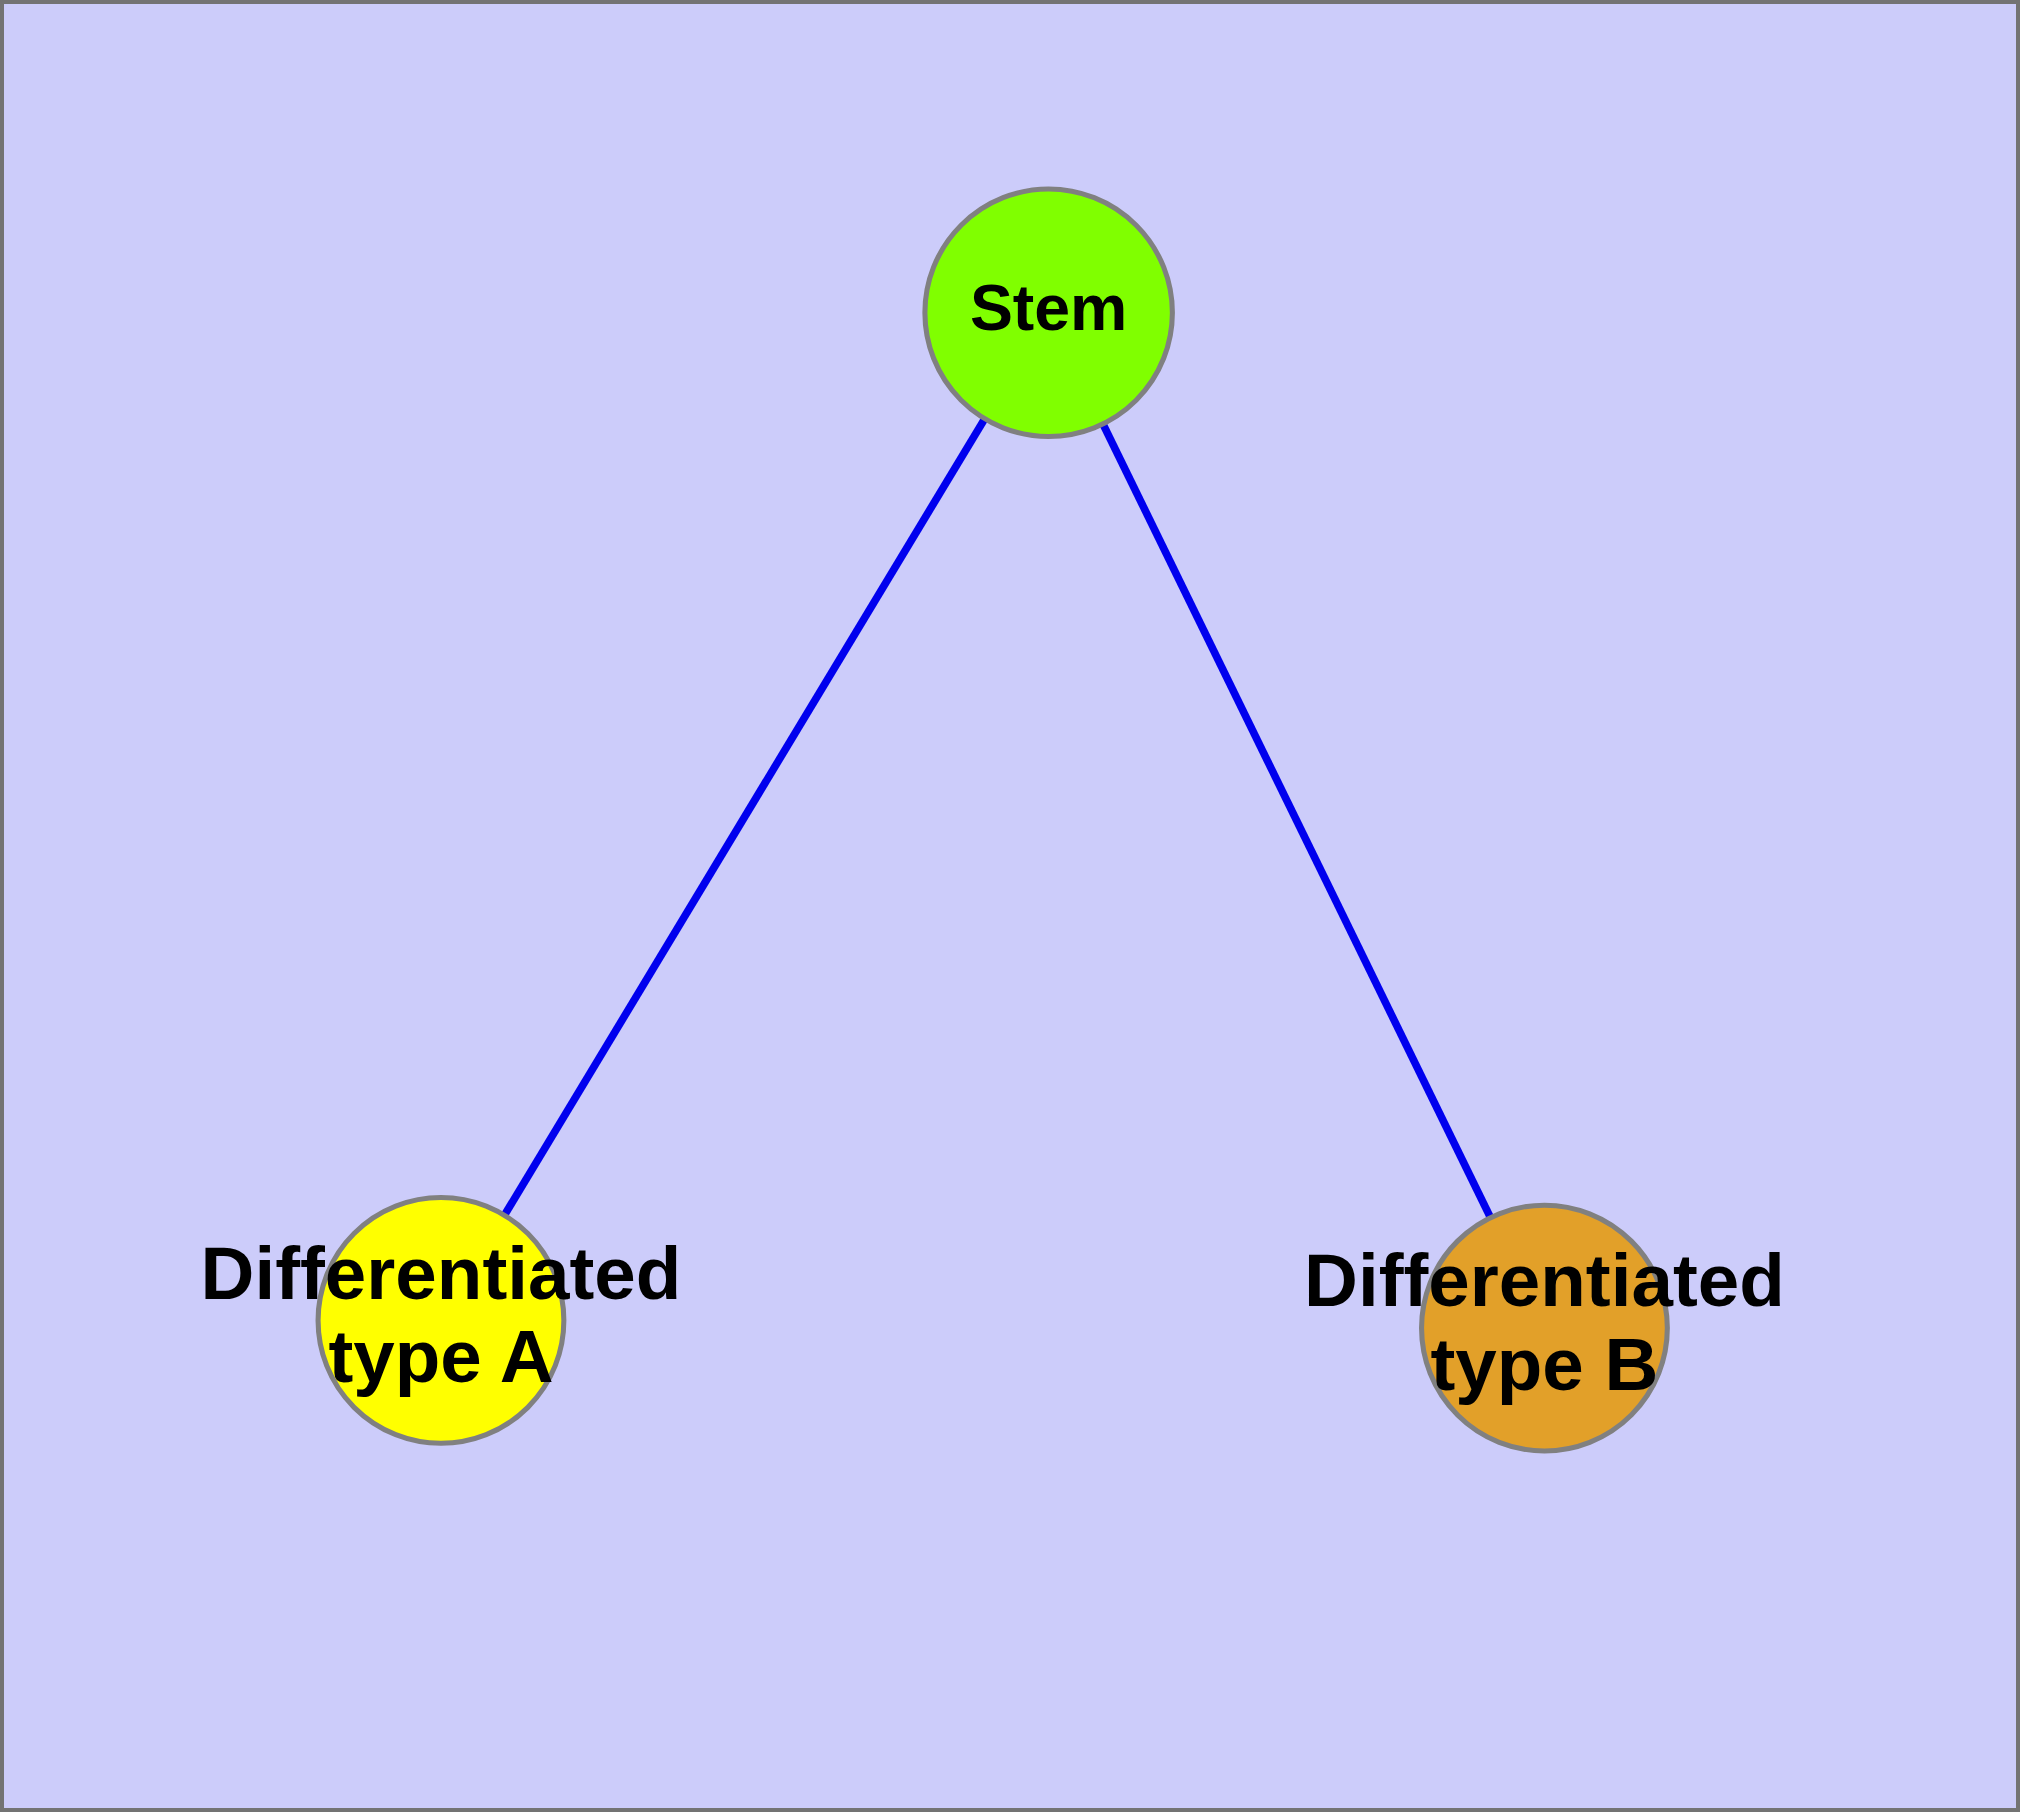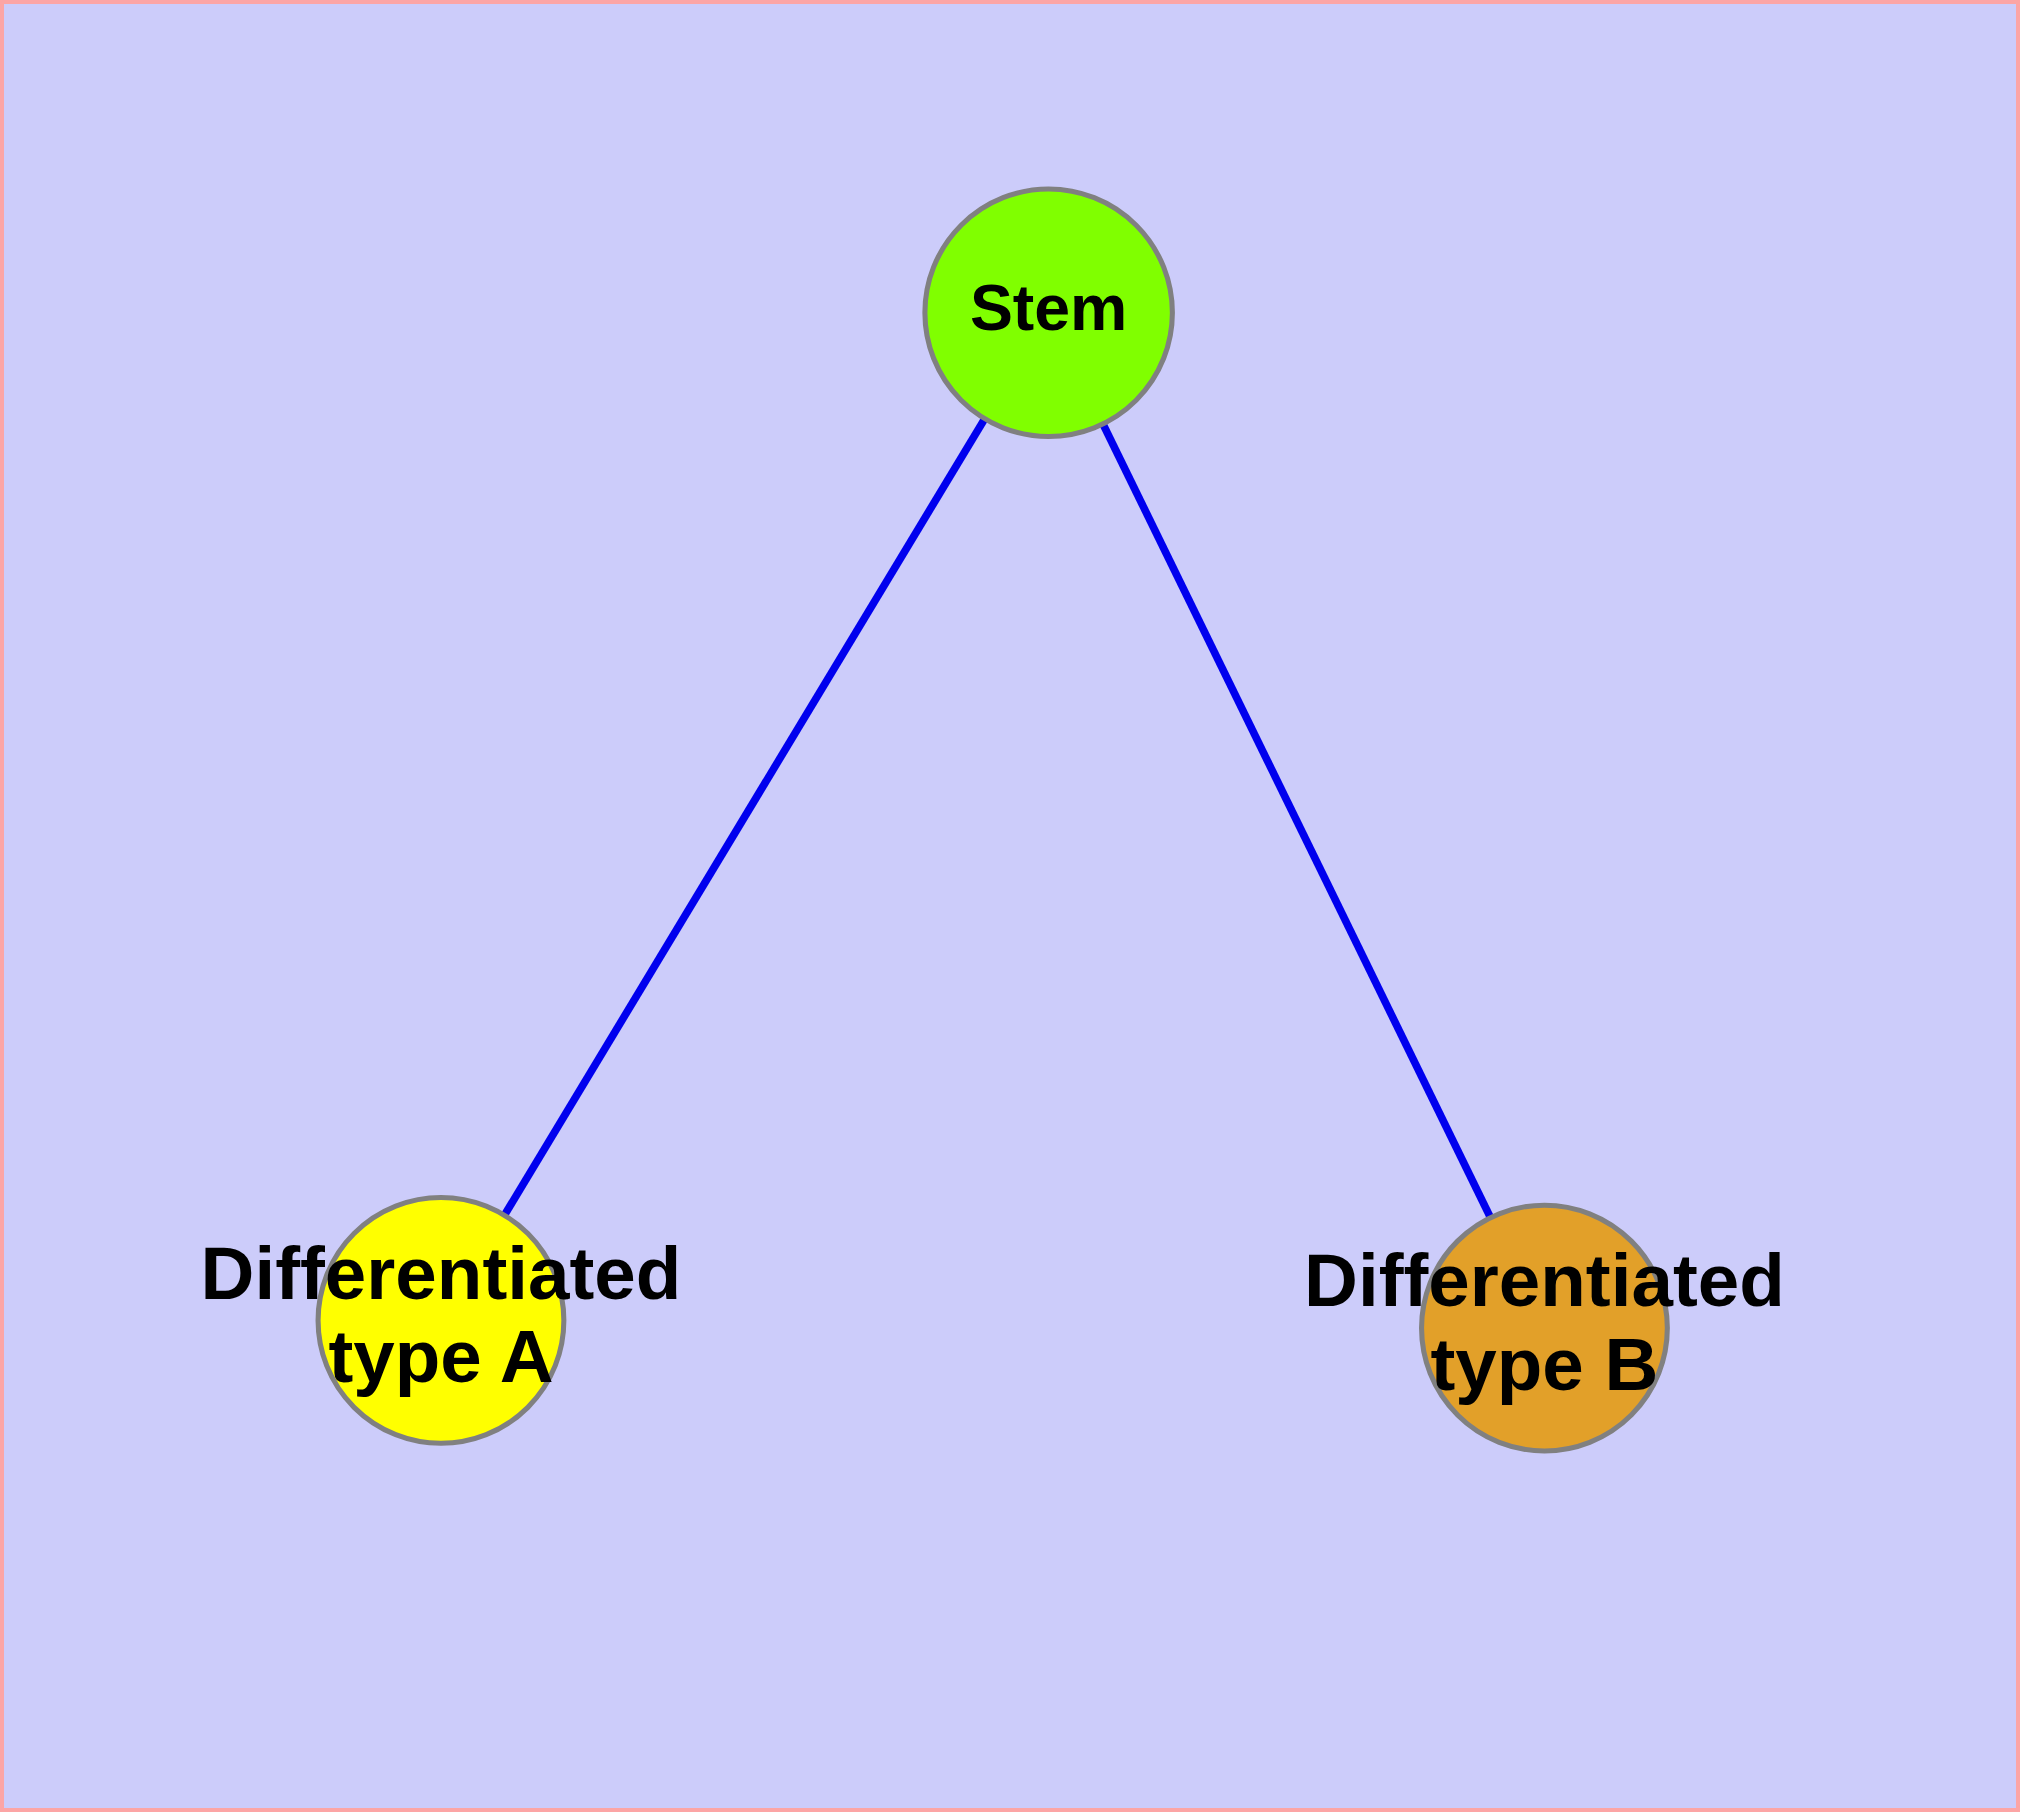--- a/index.html
+++ b/index.html
@@ -19,7 +19,7 @@
     position: relative;
     width: 2021px;
     height: 1812px;
-    background: #fca5a5;
+    background: #737373;
     box-sizing: border-box;
   }
 

